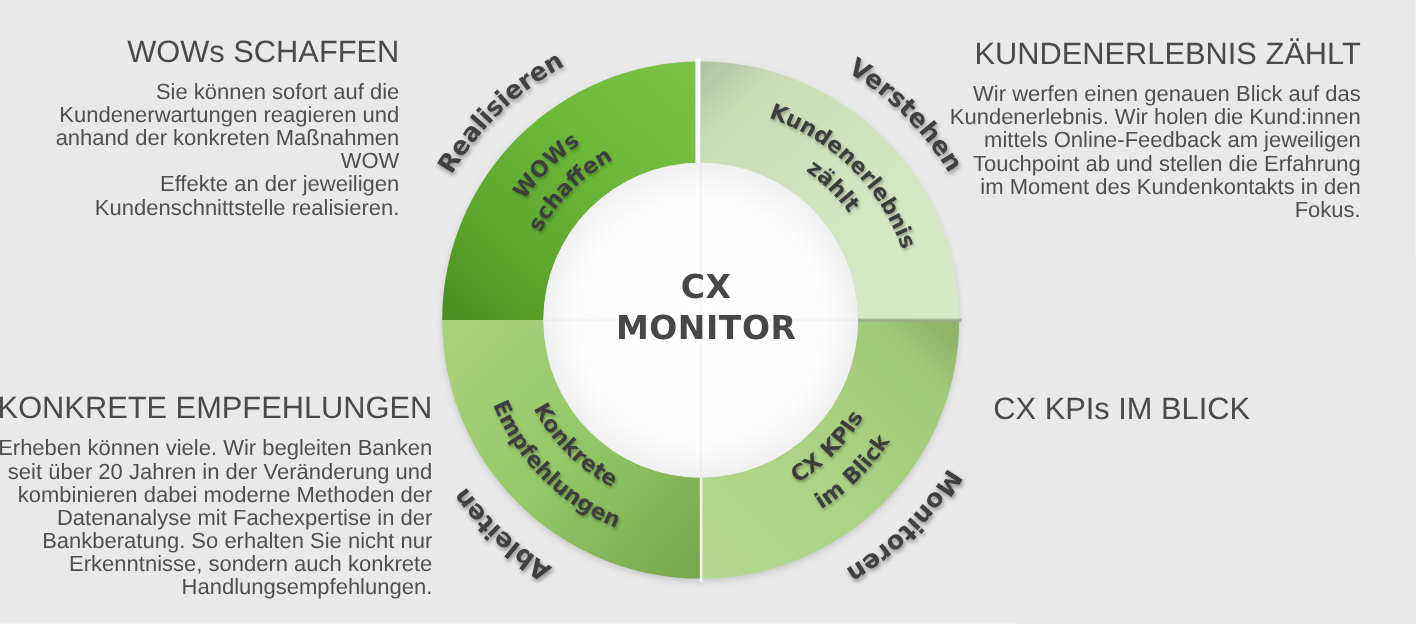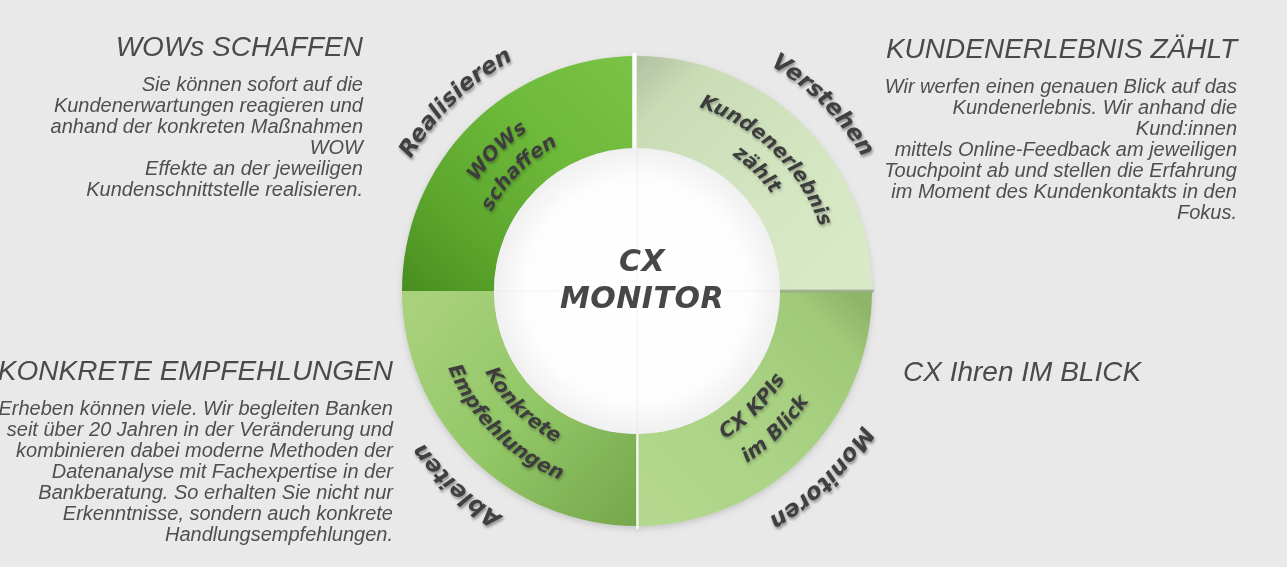--- a/index.html
+++ b/index.html
@@ -9,7 +9,6 @@
     background:#e9e9e9;
     overflow:hidden;
     font-family:"Liberation Sans",sans-serif;
-    font-style:italic;
   }
   .panel{position:absolute;color:#4a4a4a;}
   .panel .heading{

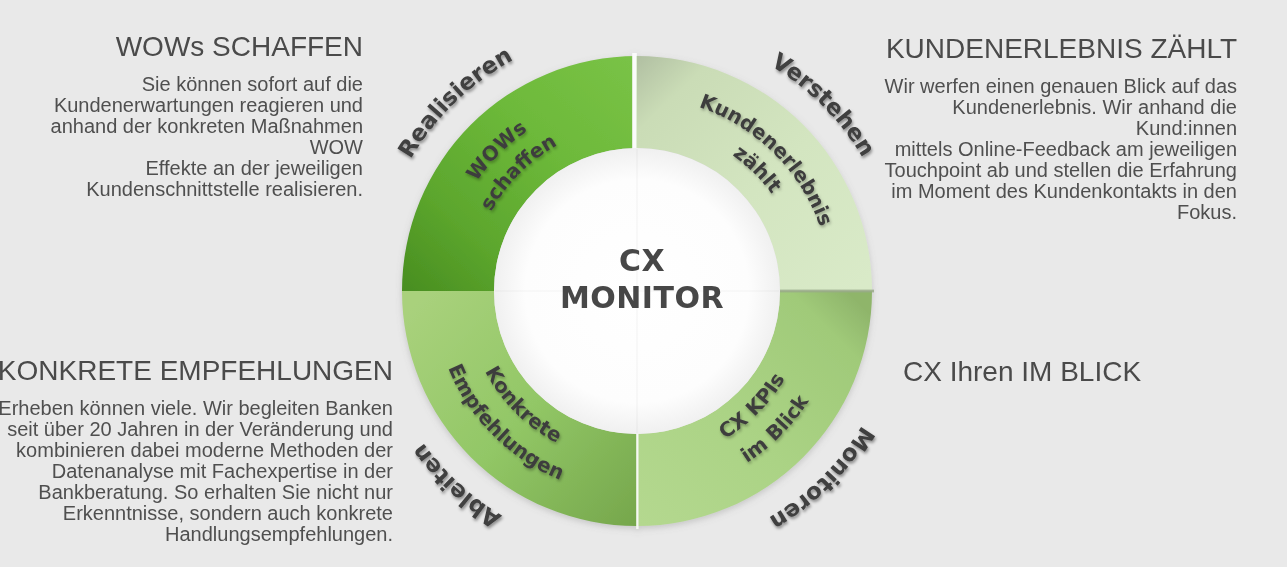--- a/index.html
+++ b/index.html
@@ -54,7 +54,7 @@
   <div class="panel panel-tr">
     <h2 class="heading">KUNDENERLEBNIS ZÄHLT</h2>
     <div class="body">Wir werfen einen genauen Blick auf das
-Kundenerlebnis. Wir anhand die Kund:innen
+Kundenerlebnis. Wir holen die Kund:innen
 mittels Online-Feedback am jeweiligen
 Touchpoint ab und stellen die Erfahrung
 im Moment des Kundenkontakts in den

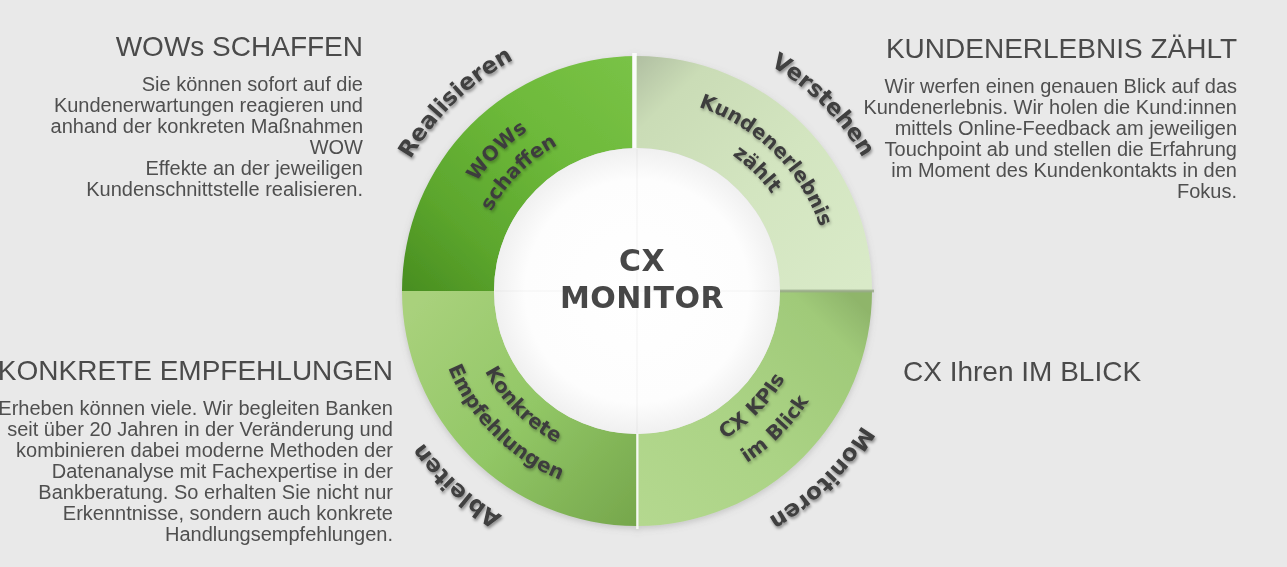--- a/index.html
+++ b/index.html
@@ -73,7 +73,7 @@
   </div>
 
   <div class="panel panel-br">
-    <h2 class="heading">CX Ihren IM BLICK</h2>
+    <h2 class="heading">CX KPIs IM BLICK</h2>
   </div>
 
   <svg class="wheel-svg" width="600" height="600" viewBox="0 0 600 600" xmlns="http://www.w3.org/2000/svg" xmlns:xlink="http://www.w3.org/1999/xlink">

